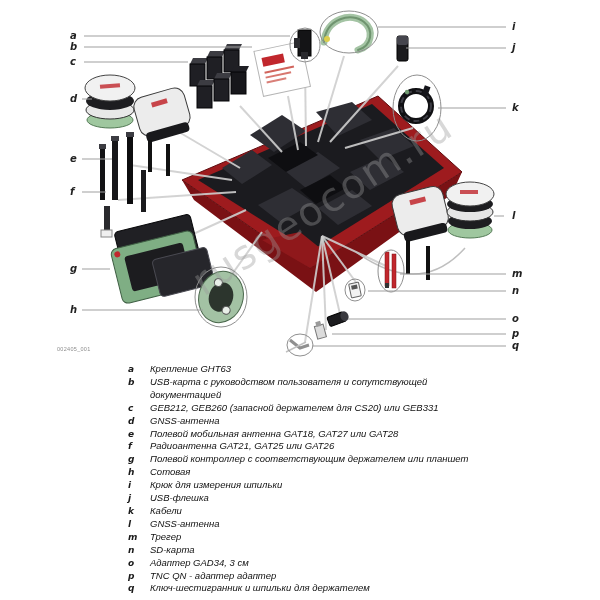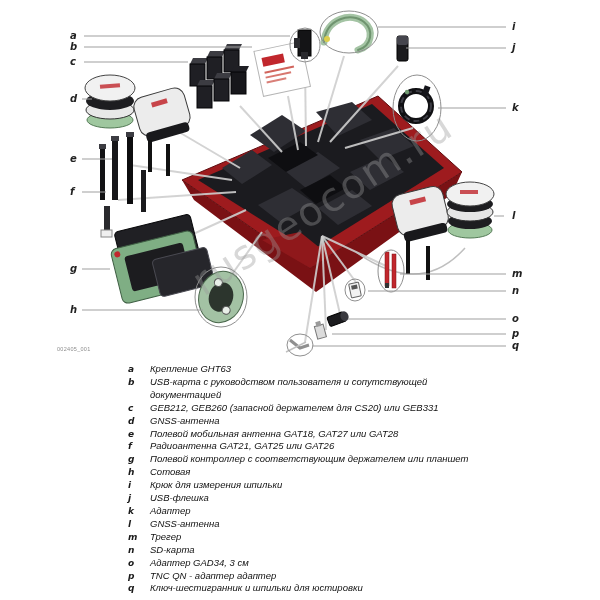--- a/index.html
+++ b/index.html
@@ -298,7 +298,7 @@
     </div>
     <div class="lrow">
       <span class="lkey">k</span>
-      <span class="ltext">Адаптер</span>
+      <span class="ltext">Кабели</span>
     </div>
     <div class="lrow">
       <span class="lkey">l</span>

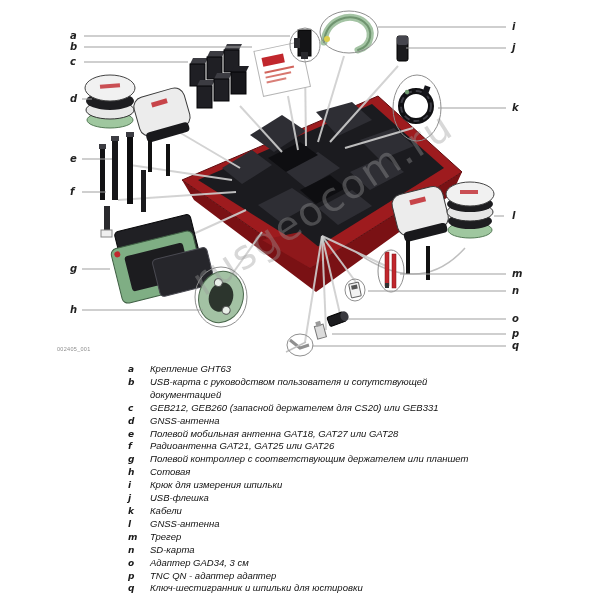--- a/index.html
+++ b/index.html
@@ -322,7 +322,7 @@
     </div>
     <div class="lrow">
       <span class="lkey">q</span>
-      <span class="ltext">Ключ-шестигранник и шпильки для юстировки</span>
+      <span class="ltext">Ключ-шестигранник и шпильки для держателем</span>
     </div>
   </div>
 

